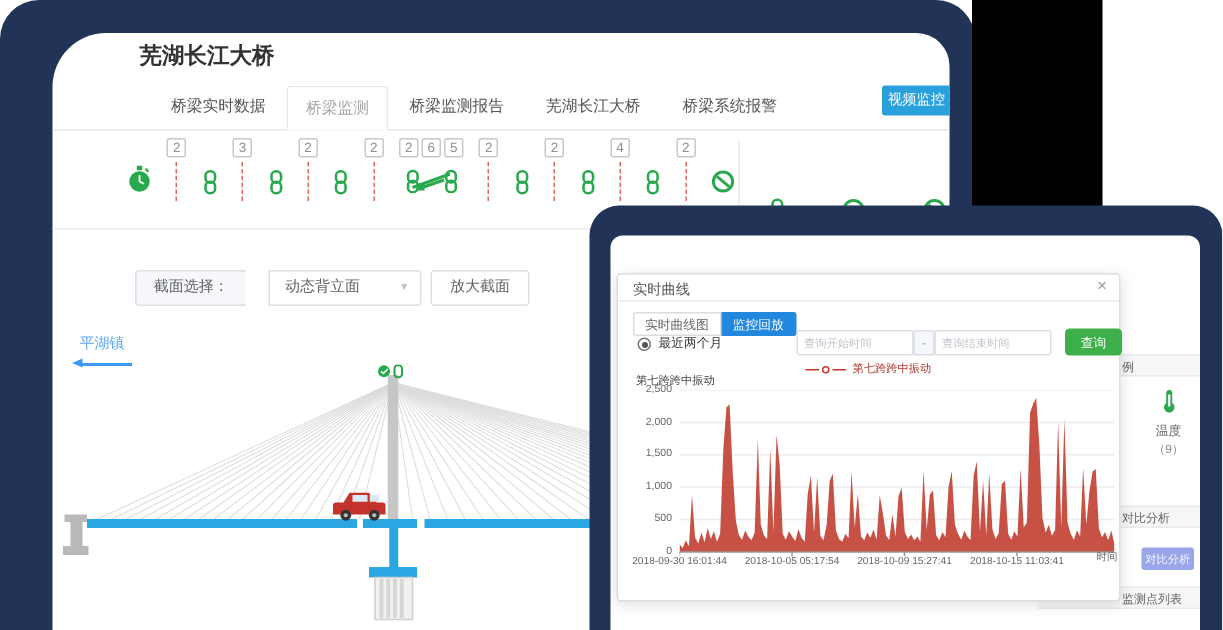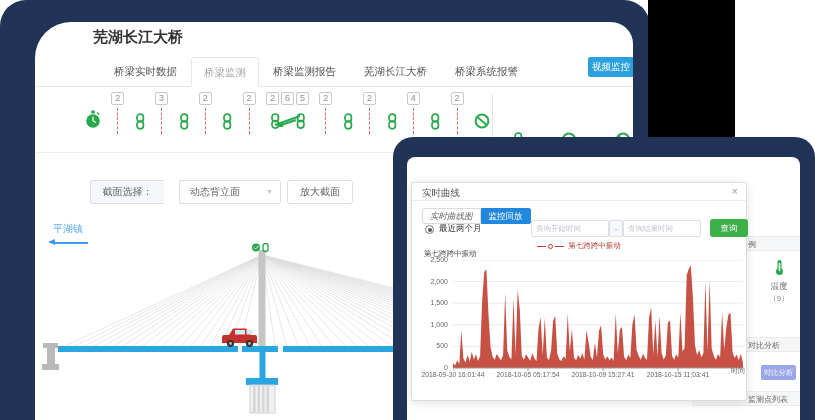--- a/index.html
+++ b/index.html
@@ -54,7 +54,7 @@
   .dlg-tbar{position:absolute;left:0;top:17px;width:100%;height:0;border-top:1px solid #ececec;}
   .dlg-tabs{position:absolute;left:10px;top:25px;display:flex;}
   .dlg-tab{height:16px;line-height:14px;padding:0 7px;font-size:8.5px;border:1px solid #dcdcdc;color:#666;background:#fff;cursor:pointer;}
-  .dlg-tab:first-child{border-radius:2px 0 0 2px;font-style:italic;}
+  .dlg-tab:first-child{border-radius:2px 0 0 2px;}
   .dlg-tab.active{background:#2288dd;border-color:#2288dd;color:#fff;border-radius:0 2px 2px 0;}
   .radio{position:absolute;left:13px;top:42px;width:9px;height:9px;border:1px solid #777;border-radius:50%;cursor:pointer;}
   .radio i{position:absolute;left:1.5px;top:1.5px;width:4px;height:4px;background:#555;border-radius:50%;}

